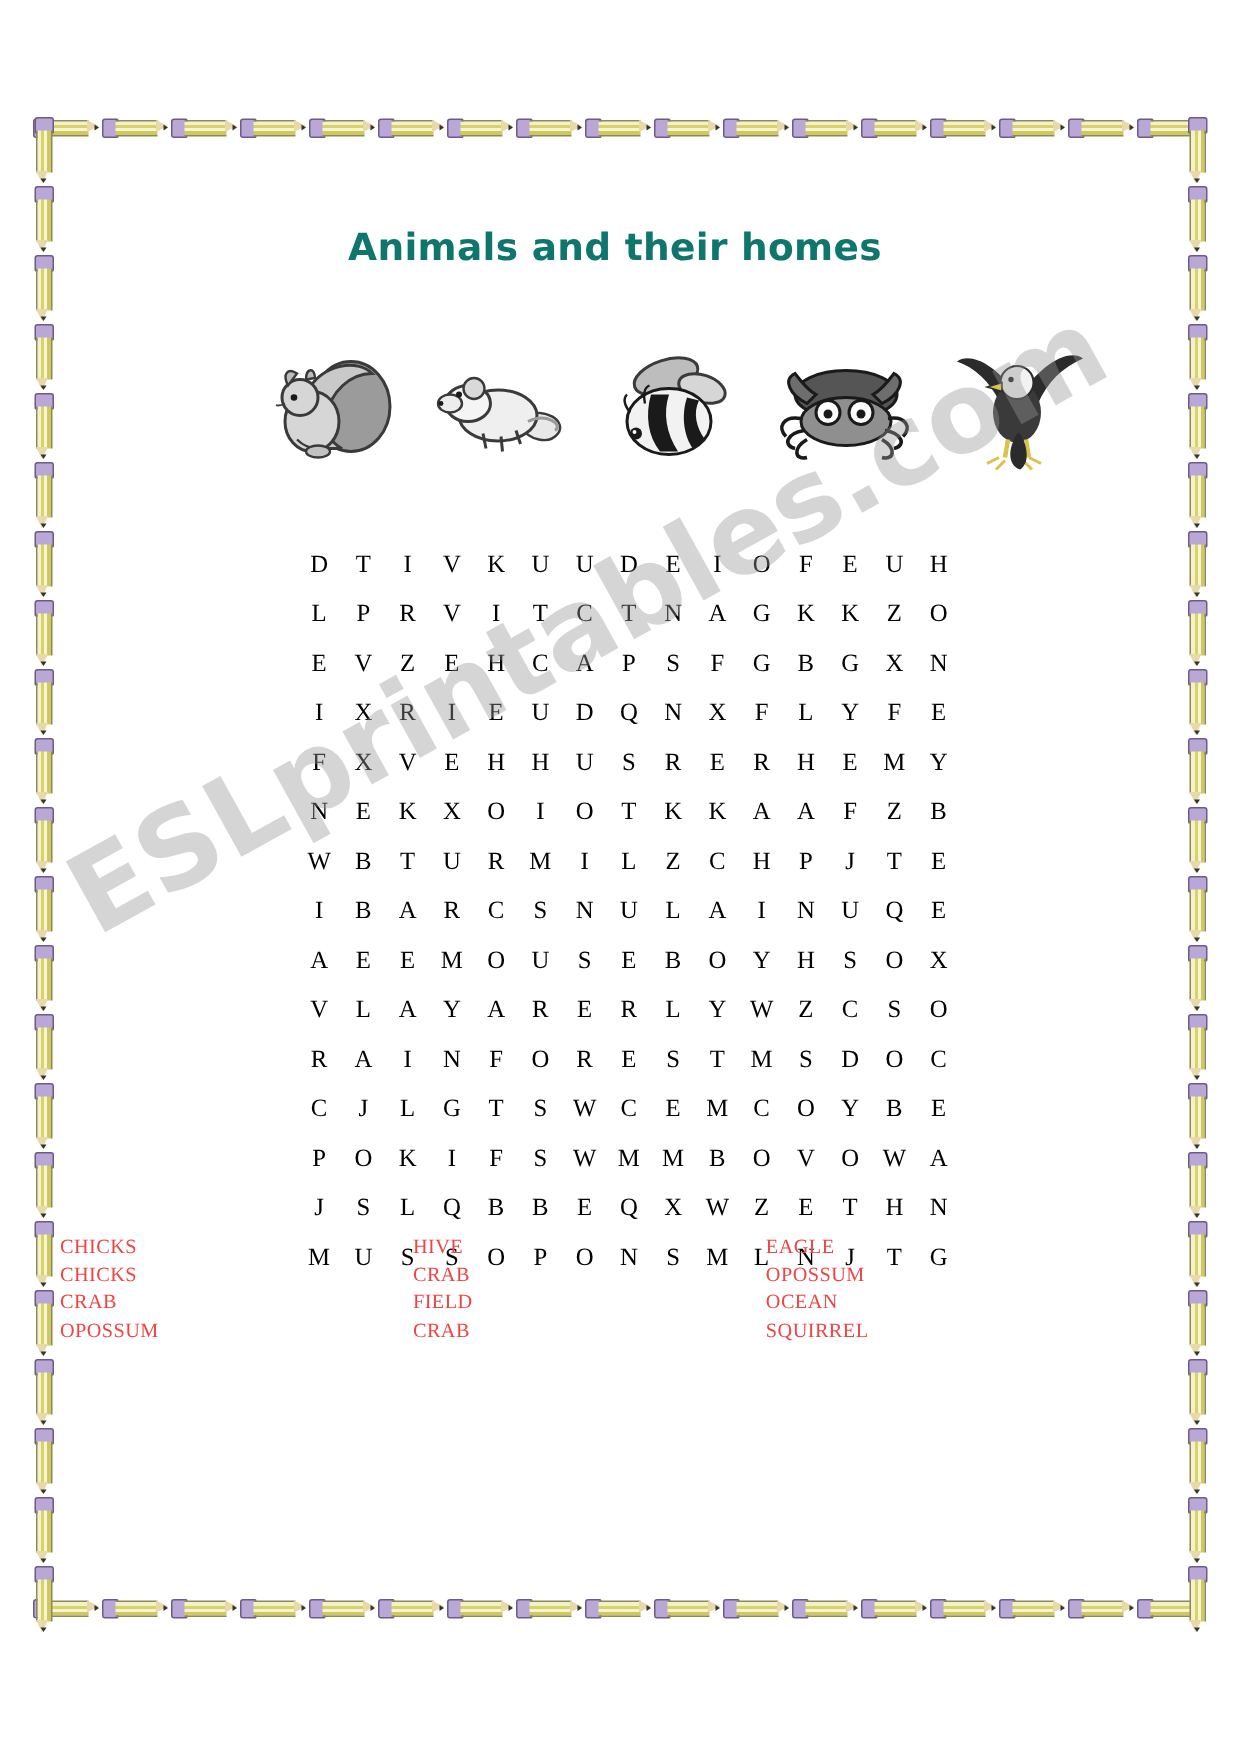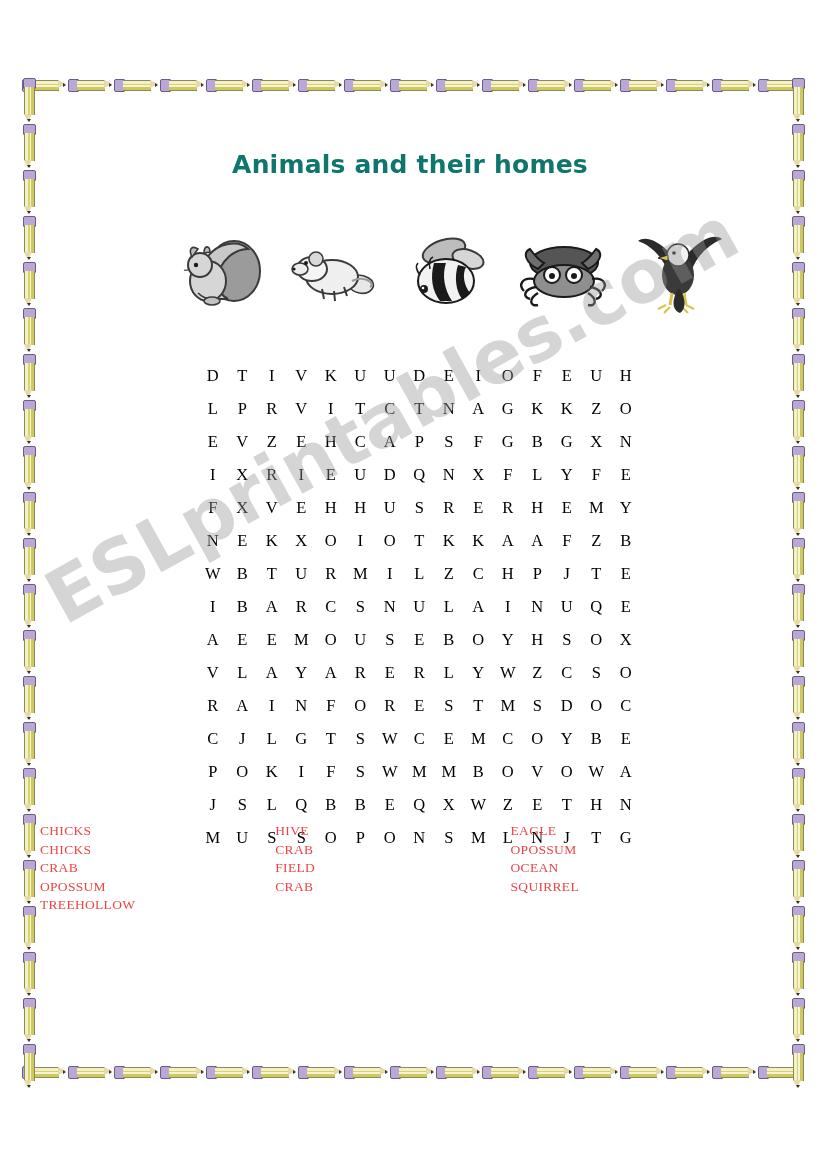--- a/index.html
+++ b/index.html
@@ -1003,7 +1003,6 @@
         <div>CHICKS</div>
         <div>CRAB</div>
         <div>OPOSSUM</div>
-        <div>TREEHOLLOW</div>
       </div>
       <div class="wordcol">
         <div>HIVE</div>

